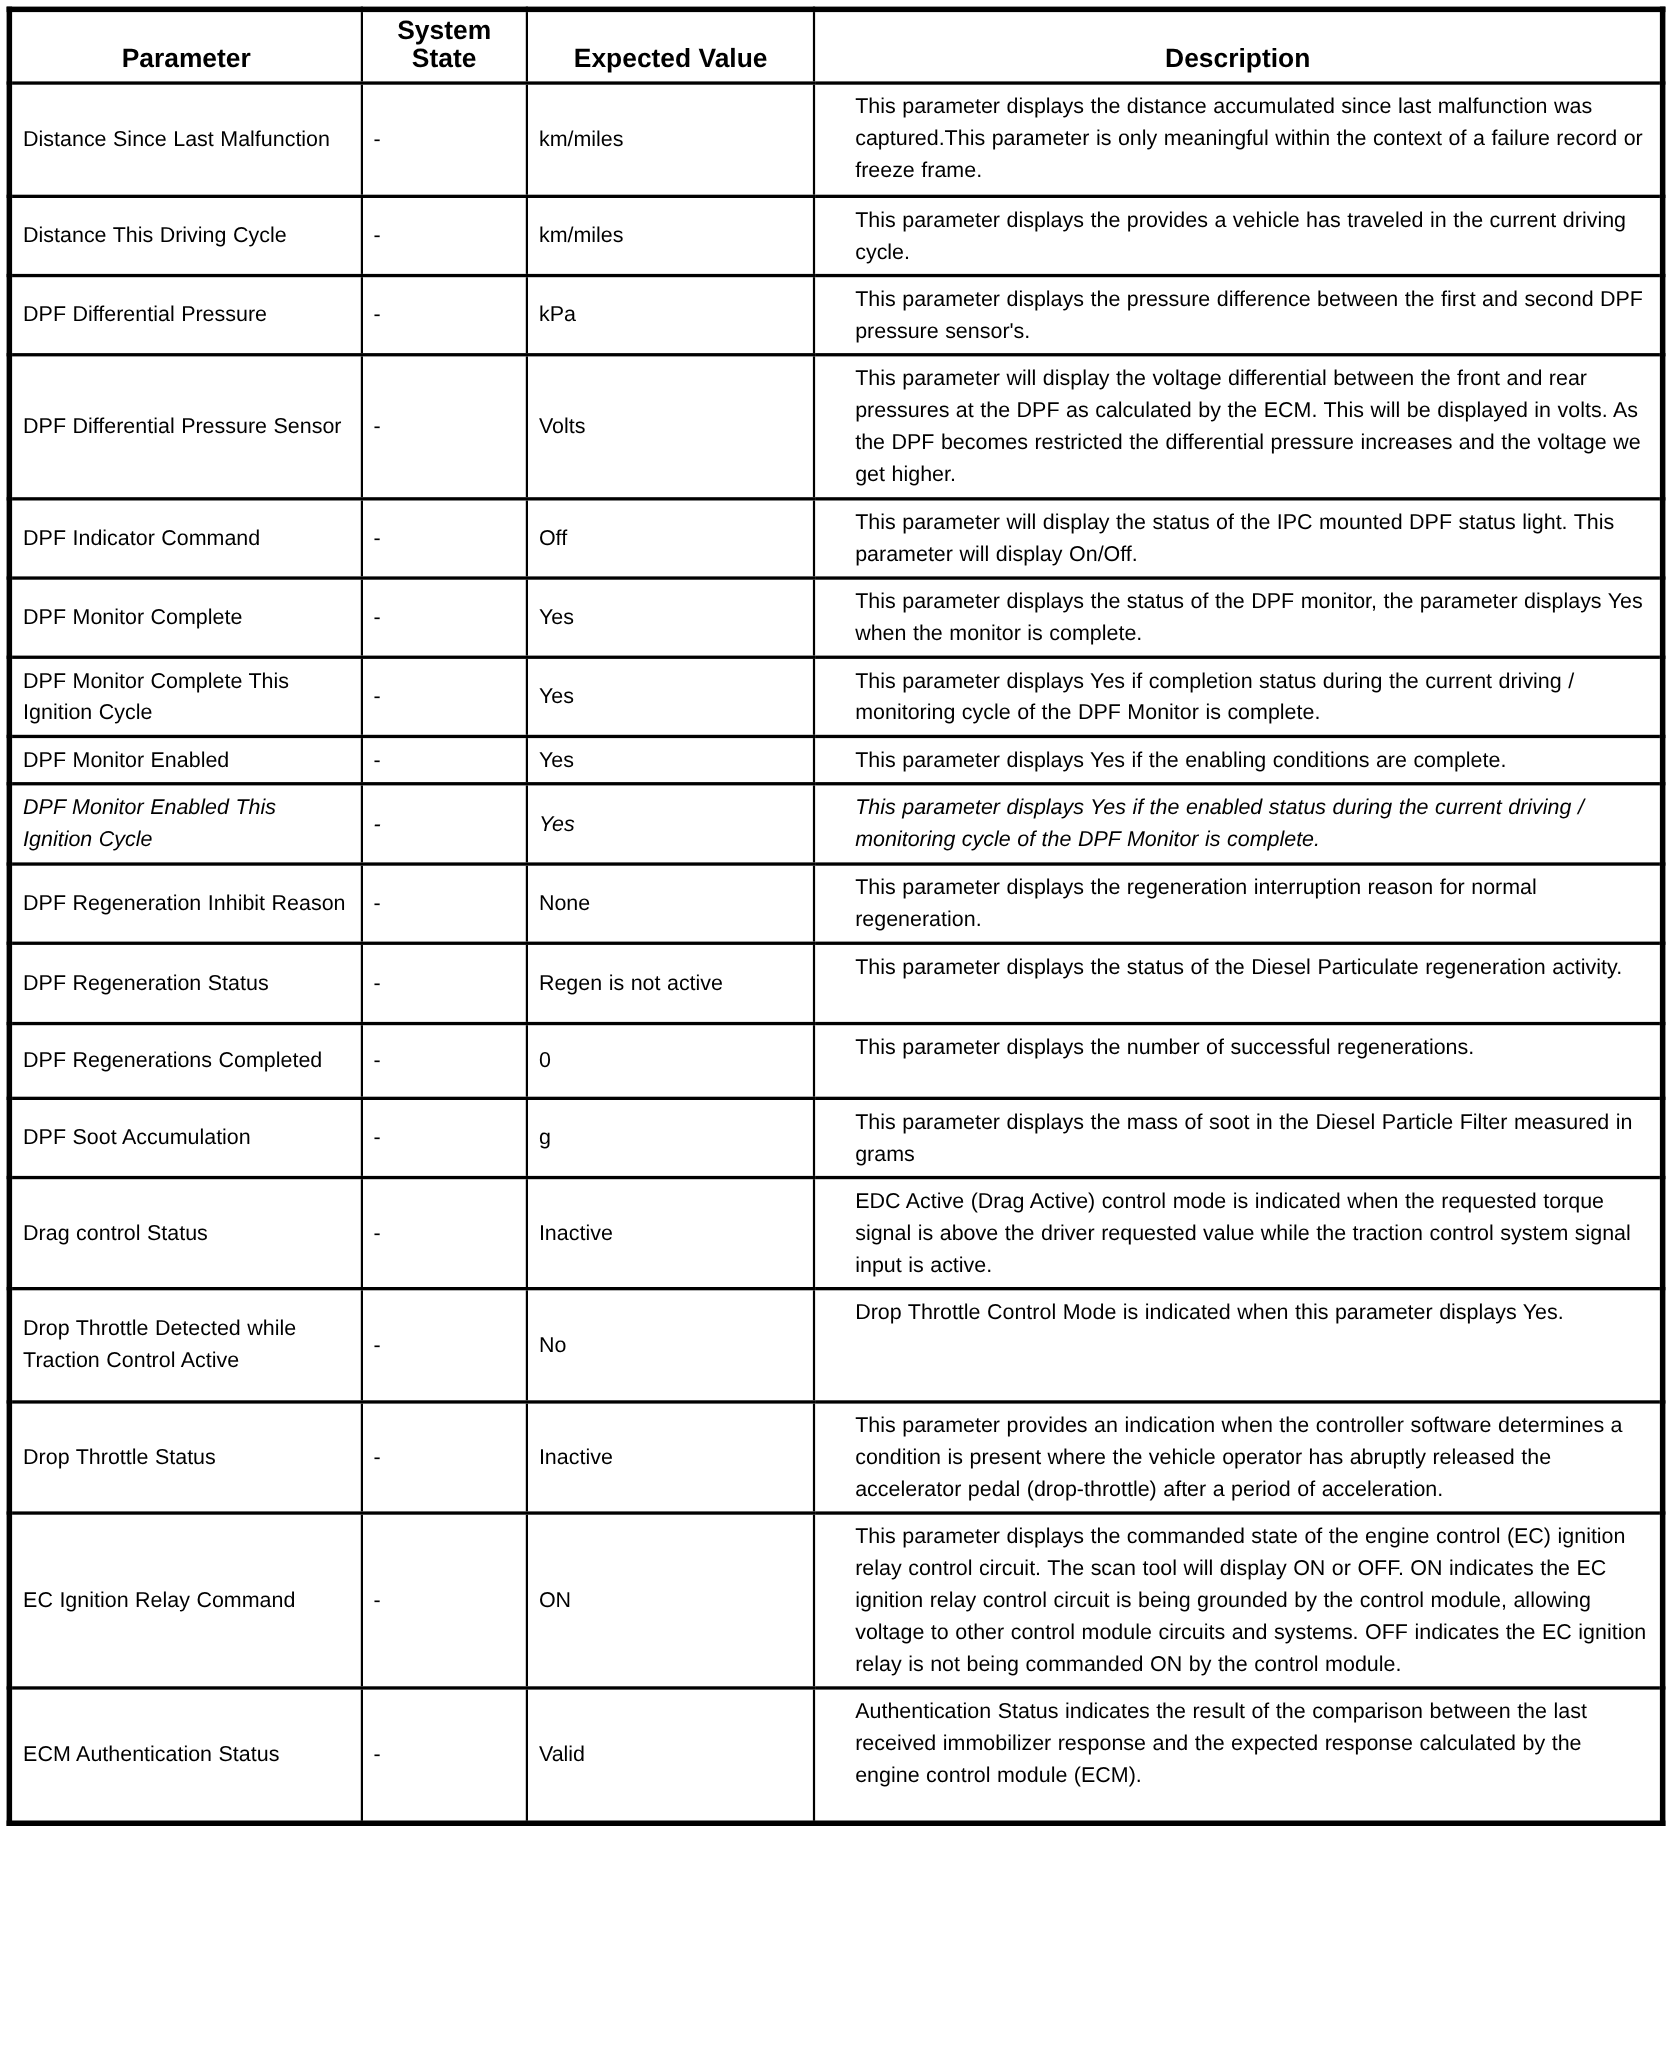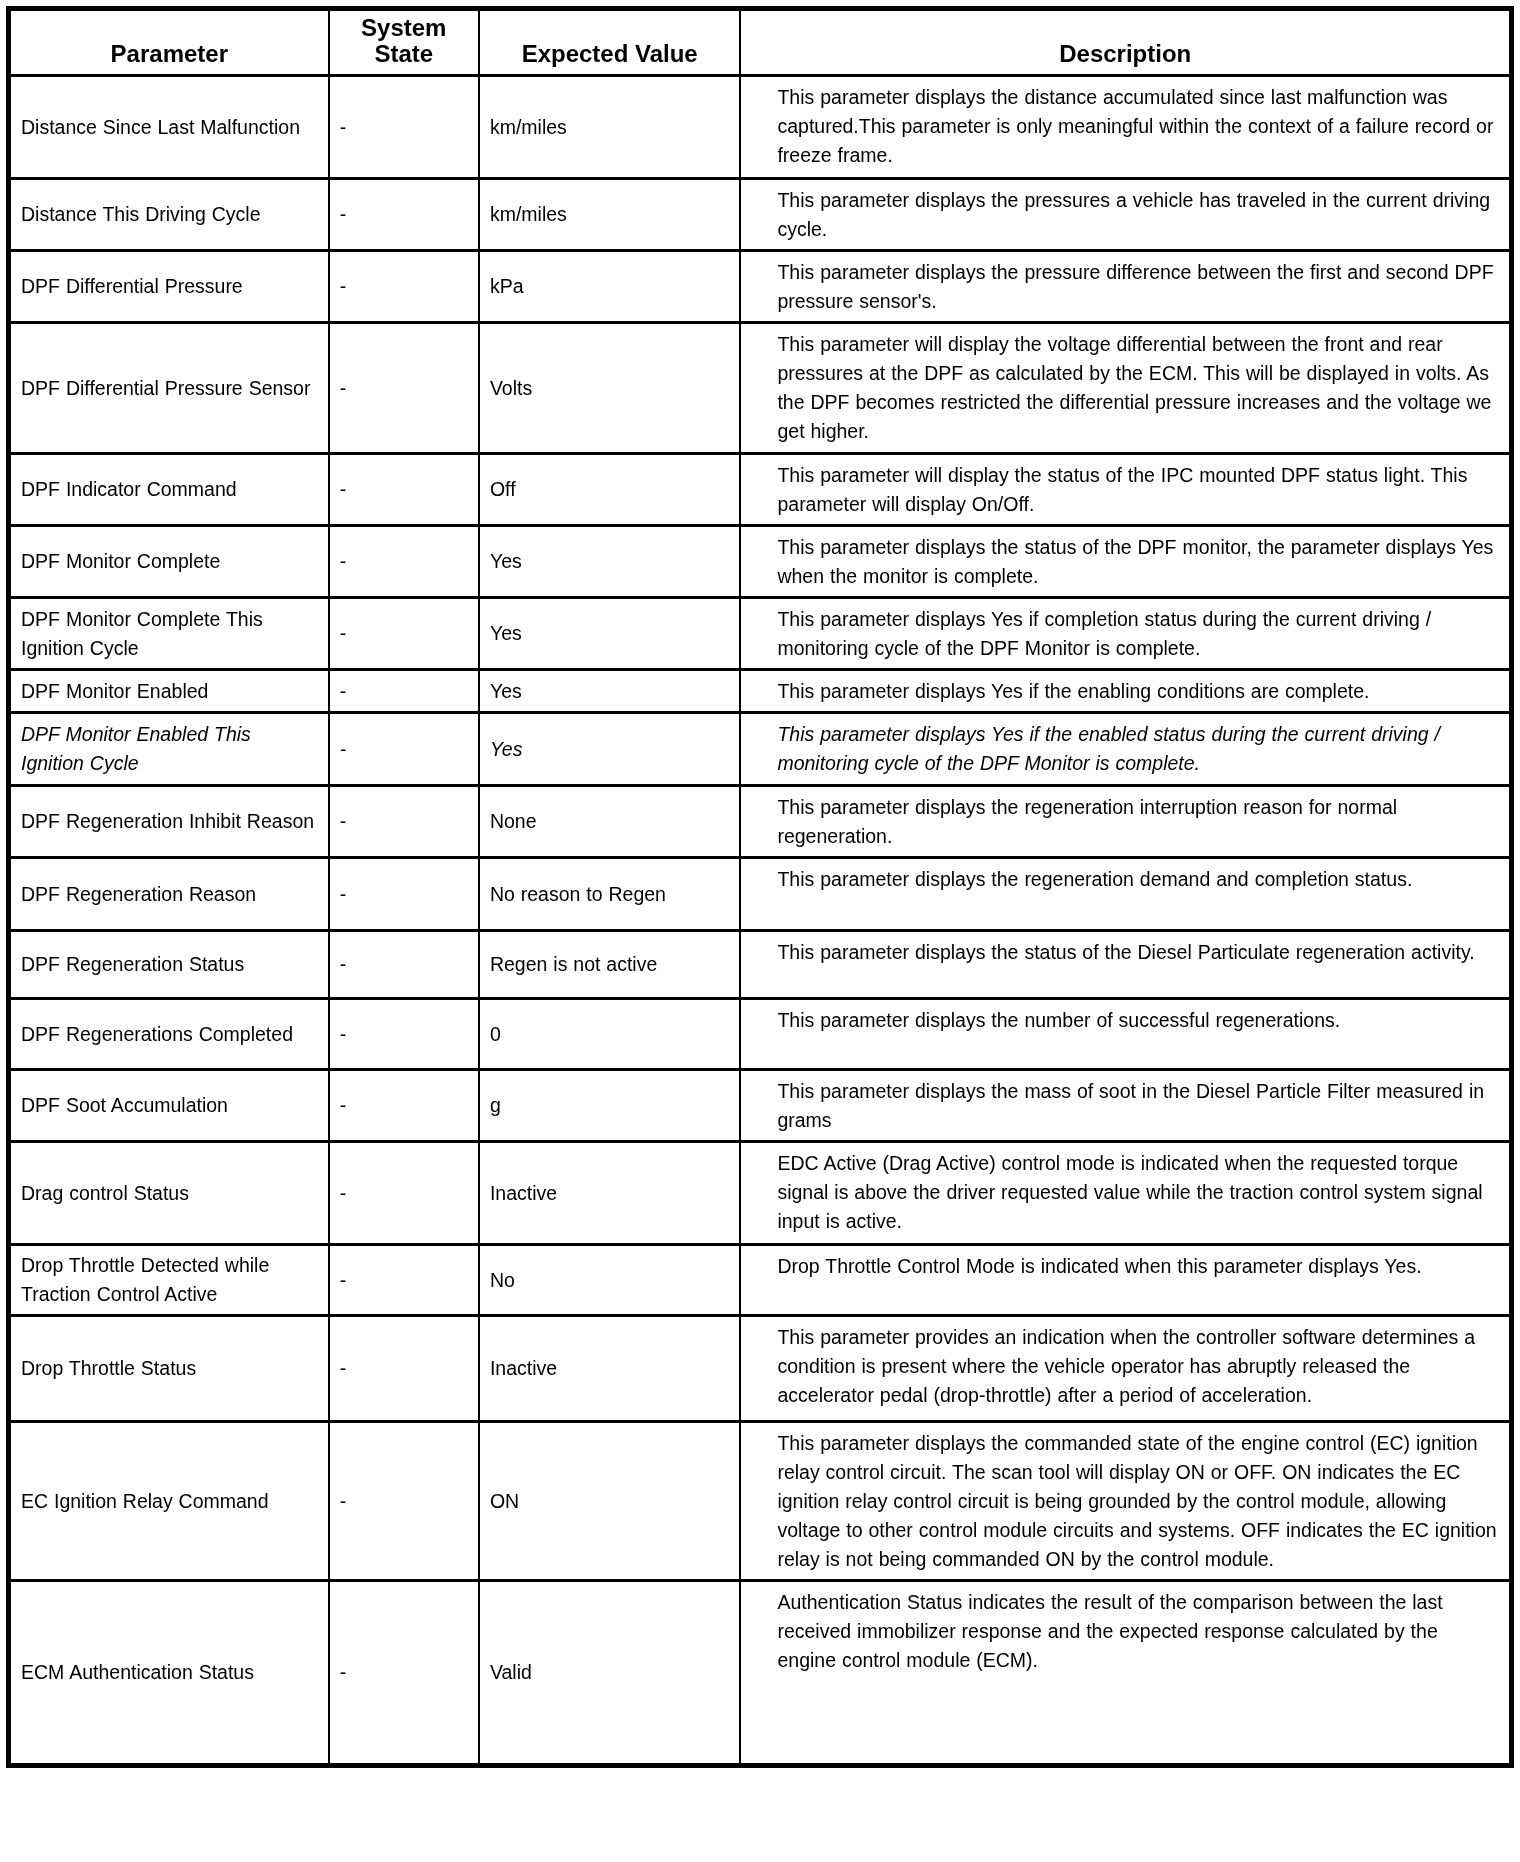--- a/index.html
+++ b/index.html
@@ -106,7 +106,7 @@
     <td class="cell-param">Distance This Driving Cycle</td>
     <td class="cell-state">-</td>
     <td class="cell-value">km/miles</td>
-    <td class="cell-desc">This parameter displays the pressures a vehicle has traveled in the current driving cycle.</td>
+    <td class="cell-desc">This parameter displays the provides a vehicle has traveled in the current driving cycle.</td>
   </tr>
       <tr>
     <td class="cell-param">DPF Differential Pressure</td>

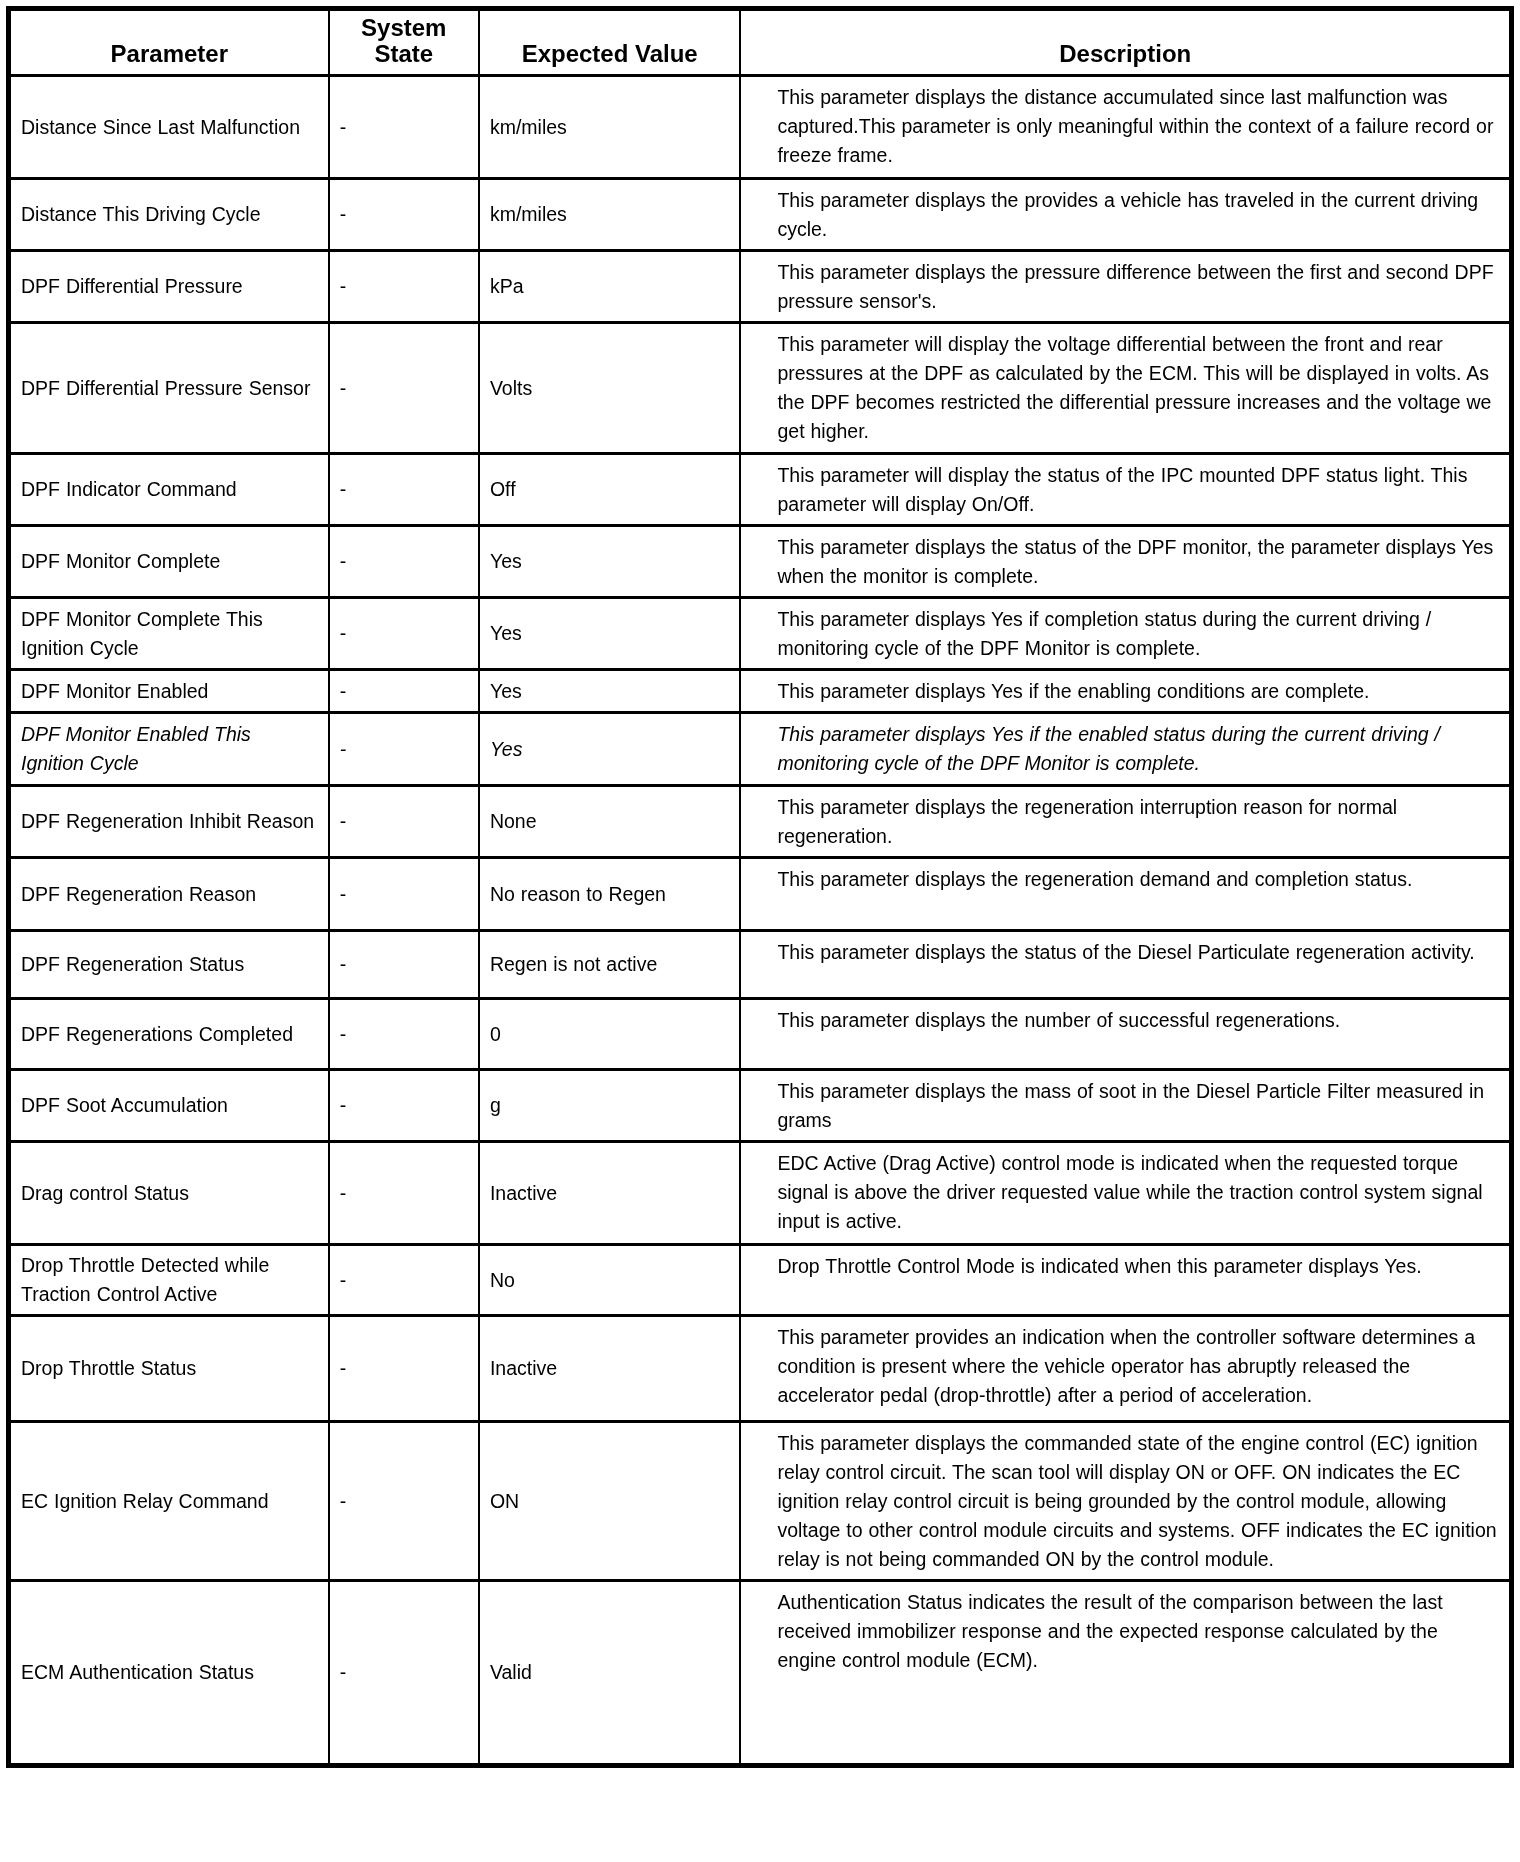--- a/index.html
+++ b/index.html
@@ -157,12 +157,6 @@
     <td class="cell-desc">This parameter displays the regeneration interruption reason for normal regeneration.</td>
   </tr>
       <tr>
-    <td class="cell-param">DPF Regeneration Reason</td>
-    <td class="cell-state">-</td>
-    <td class="cell-value">No reason to Regen</td>
-    <td class="cell-desc">This parameter displays the regeneration demand and completion status.</td>
-  </tr>
-      <tr>
     <td class="cell-param">DPF Regeneration Status</td>
     <td class="cell-state">-</td>
     <td class="cell-value">Regen is not active</td>

